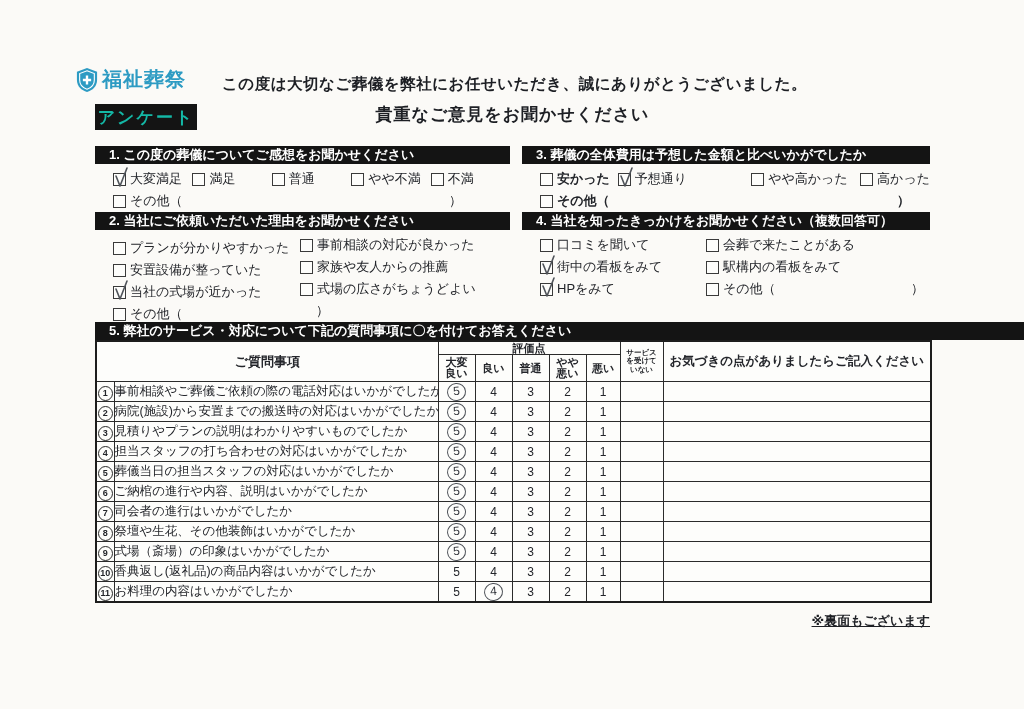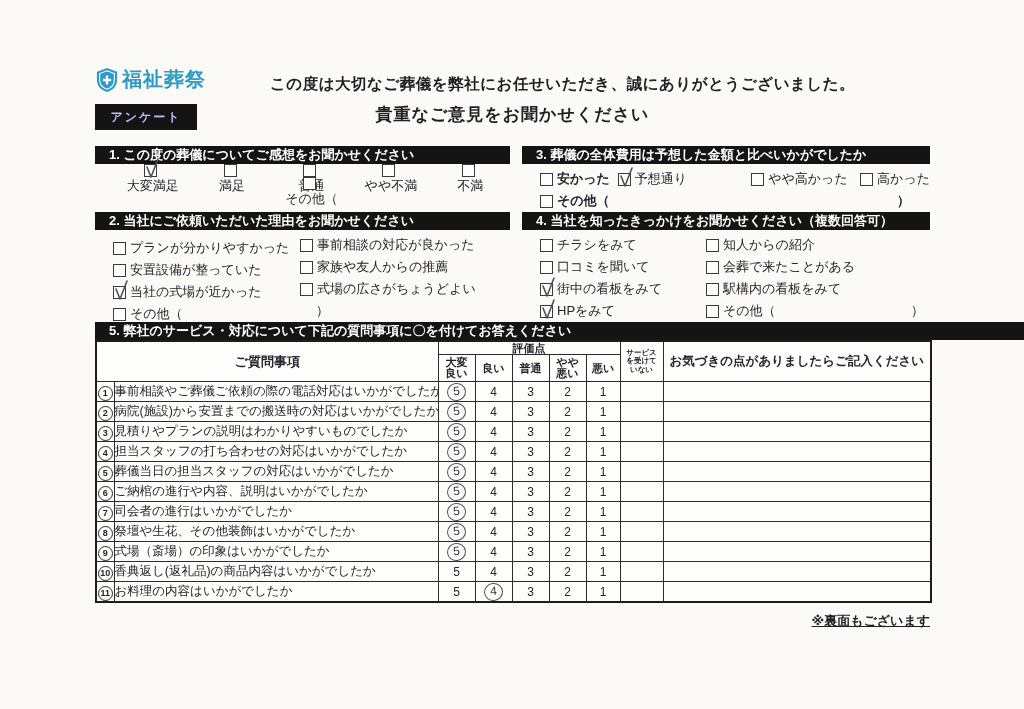--- a/index.html
+++ b/index.html
@@ -12,7 +12,7 @@
   .page{position:relative;width:1024px;height:709px;background:#fbfaf7;}
 
   
-  .logo{position:absolute;left:96px;top:66px;display:flex;align-items:center;gap:4px;}
+  .logo{position:absolute;left:76px;top:66px;display:flex;align-items:center;gap:4px;}
   .logo-text{font-size:20px;font-weight:bold;color:#2d9bc3;letter-spacing:1px;}
   .badge{
     position:absolute;left:95px;top:104px;width:102px;height:26px;

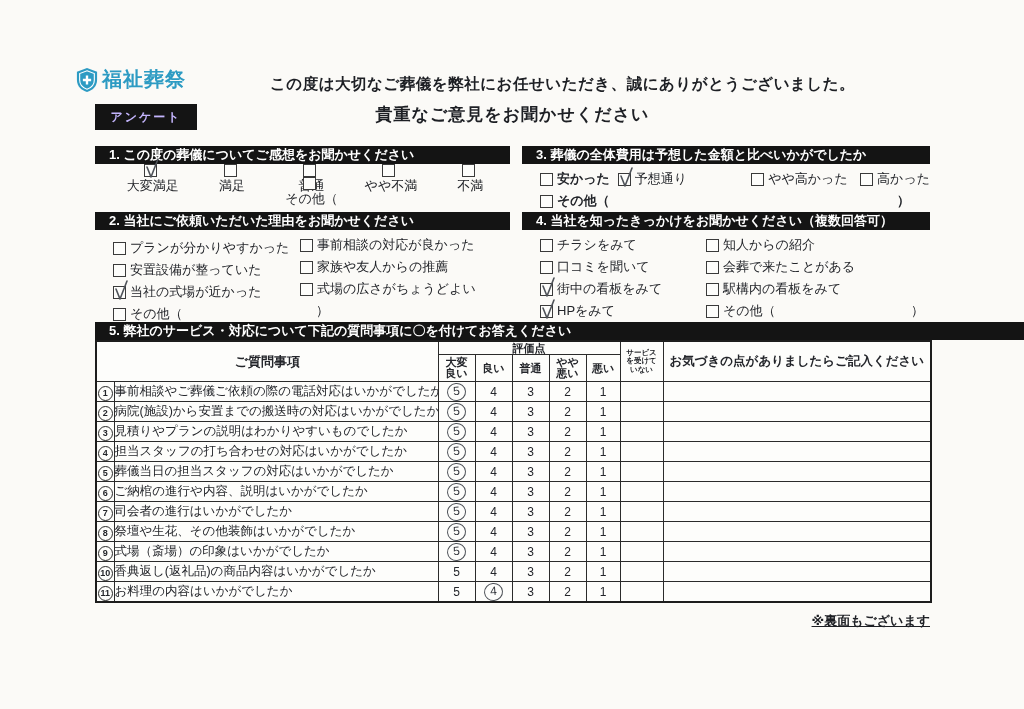--- a/index.html
+++ b/index.html
@@ -19,7 +19,7 @@
     background:#141414;color:#c4b5fd;font-size:12px;font-weight:bold;
     display:flex;align-items:center;justify-content:center;letter-spacing:2px;
   }
-  .thanks{position:absolute;left:222px;top:74px;font-size:15.5px;font-weight:bold;color:#1d1f24;letter-spacing:0.5px;margin-left:48px;}
+  .thanks{position:absolute;left:222px;top:74px;font-size:15.5px;font-weight:bold;color:#1d1f24;letter-spacing:0.5px;}
   .subtitle{position:absolute;left:95px;right:94px;top:103px;text-align:center;font-size:17px;font-weight:bold;color:#1d1f24;letter-spacing:1px;}
 
   

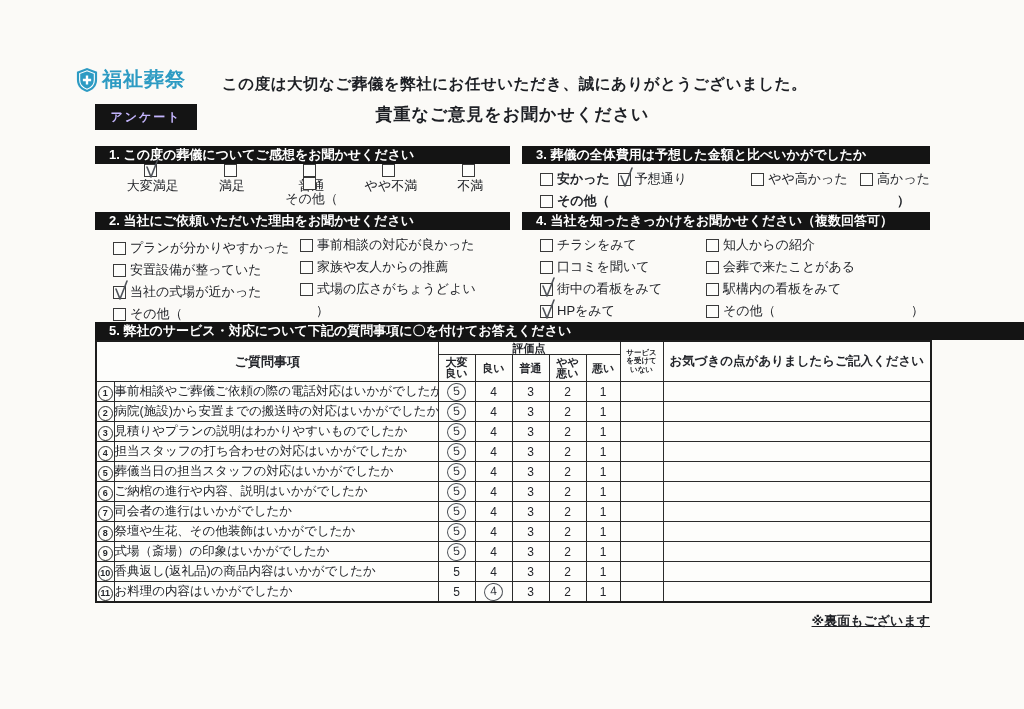--- a/index.html
+++ b/index.html
@@ -16,7 +16,7 @@
   .logo-text{font-size:20px;font-weight:bold;color:#2d9bc3;letter-spacing:1px;}
   .badge{
     position:absolute;left:95px;top:104px;width:102px;height:26px;
-    background:#141414;color:#c4b5fd;font-size:12px;font-weight:bold;
+    background:#141414;color:#14b8a6;font-size:17px;font-weight:bold;
     display:flex;align-items:center;justify-content:center;letter-spacing:2px;
   }
   .thanks{position:absolute;left:222px;top:74px;font-size:15.5px;font-weight:bold;color:#1d1f24;letter-spacing:0.5px;}

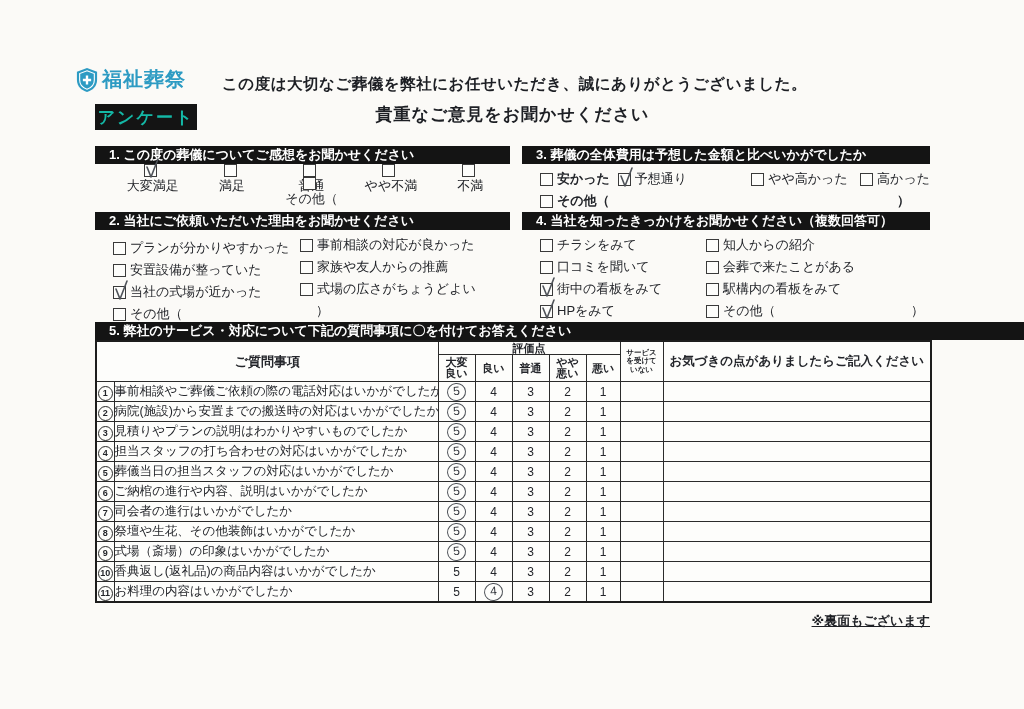--- a/index.html
+++ b/index.html
@@ -43,7 +43,7 @@
   .paren-text{font-size:13px;padding-left:16px;}
   .trail{margin-left:auto;font-size:13px;}
   
-  .sec-q1 .cb-item{width:84px;flex-direction:column;}
+  .sec-q1 .cb-item{width:84px;}
   .sec-q1 .cb-row.other-row .cb-item{width:auto;flex:1;display:flex;}
   .sec-q1 .trail{margin-right:48px;}
   .sec-q3 .cb-item:nth-child(1){width:80px;font-weight:bold;}

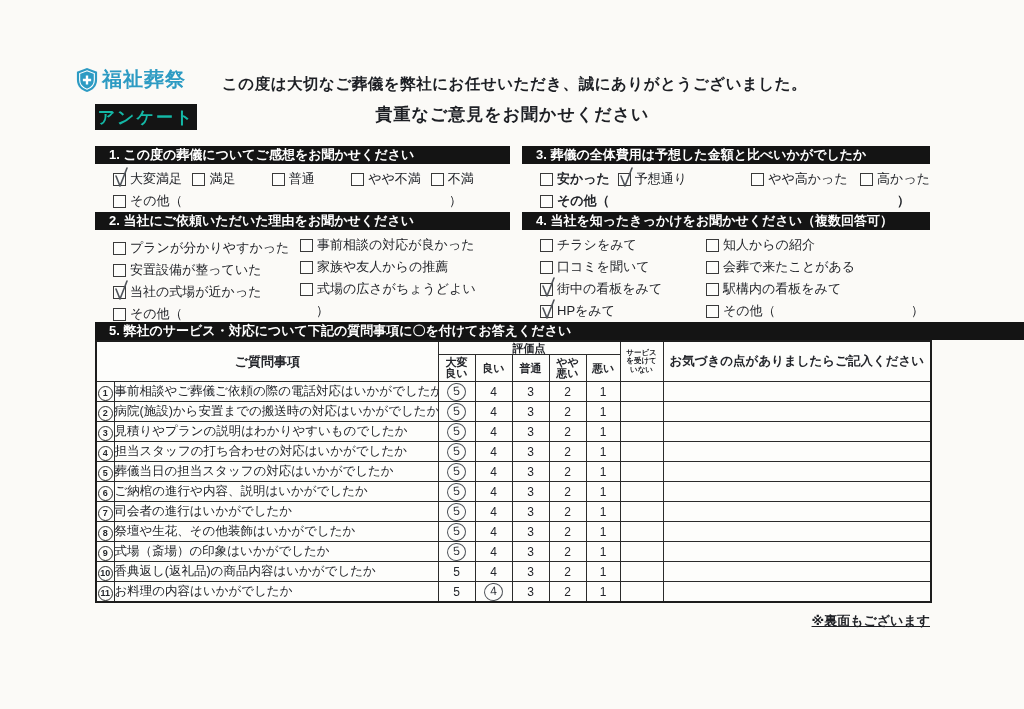--- a/index.html
+++ b/index.html
@@ -223,16 +223,6 @@
   <div class="sec sec-q4" id="sec-q4">
       <div class="sec-title">4. 当社を知ったきっかけをお聞かせください（複数回答可）</div>
       <div class="sec-body">
-        <div class="cb-row">
-          <div class="cb-item col-l">
-            <span class="checkbox"></span>
-            <span class="cb-label">チラシをみて</span>
-          </div>
-          <div class="cb-item col-r">
-            <span class="checkbox"></span>
-            <span class="cb-label">知人からの紹介</span>
-          </div>
-        </div>
         <div class="cb-row">
           <div class="cb-item col-l">
             <span class="checkbox"></span>

